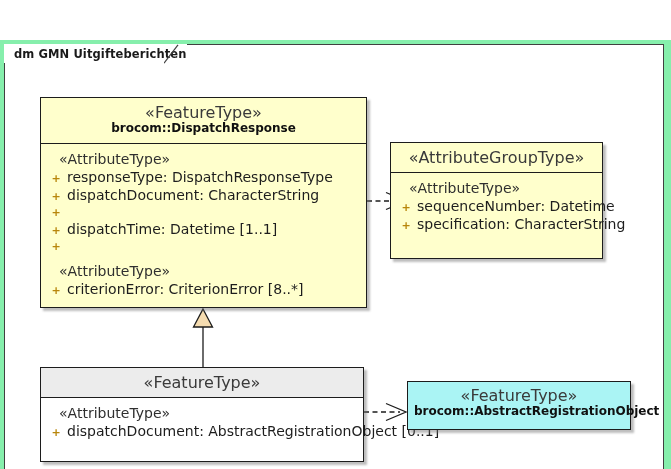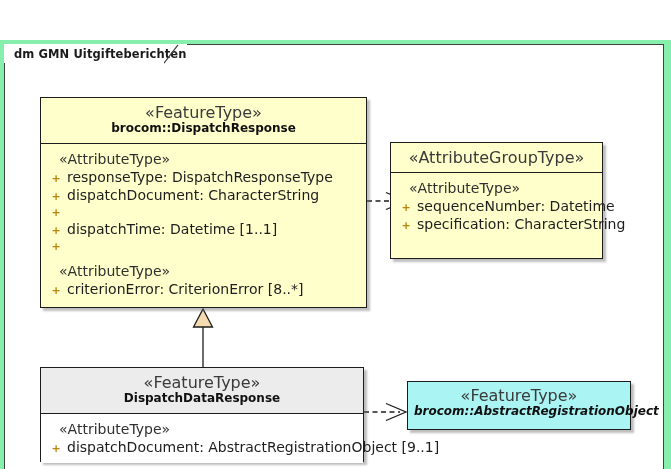--- a/index.html
+++ b/index.html
@@ -221,7 +221,6 @@
   <div class="uml-class body-white" style="left:40px; top:327px; width:324px; height:95px;">
     <div class="uml-header hdr-gray">
       <div class="stereotype">«FeatureType»</div>
-      <div class="classname">DispatchDataResponse</div>
     </div>
     <div class="uml-body body-white">
       <div class="group-label">«AttributeType»</div>

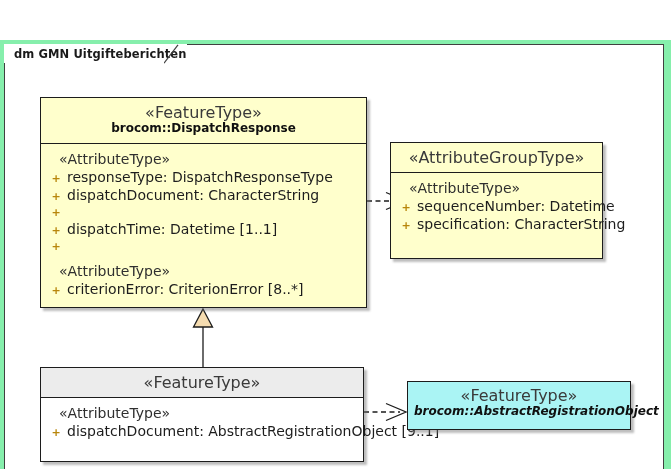--- a/index.html
+++ b/index.html
@@ -87,7 +87,6 @@
     white-space: nowrap;
   }
   .classname.abstract {
-    font-style: italic;
   }
   .uml-body {
     box-sizing: border-box;

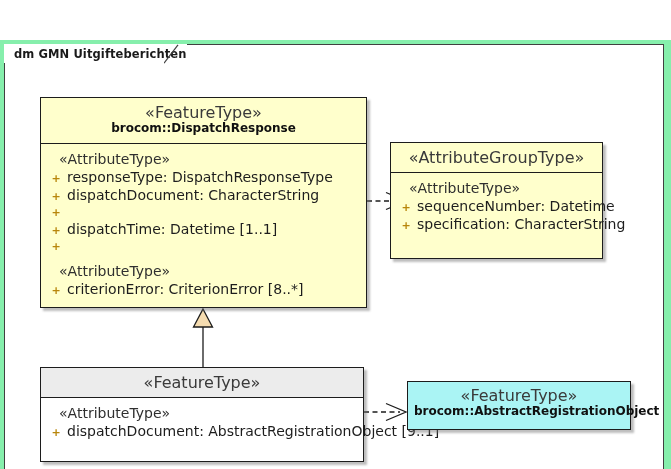--- a/index.html
+++ b/index.html
@@ -225,7 +225,7 @@
       <div class="group-label">«AttributeType»</div>
       <div class="attr-row">
         <span class="attr-vis">+</span>
-        <span class="attr-text">dispatchDocument: AbstractRegistrationObject [9..1]</span>
+        <span class="attr-text">dispatchDocument: AbstractRegistrationObject [0..1]</span>
       </div>
     </div>
   </div>

